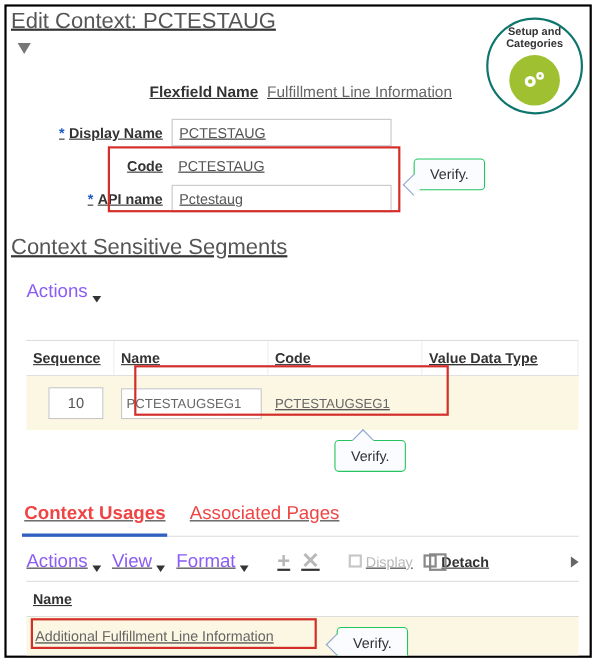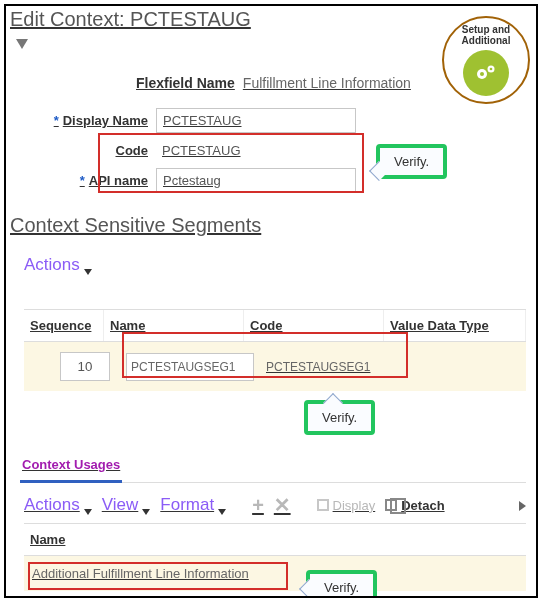--- a/index.html
+++ b/index.html
@@ -36,7 +36,7 @@
     position: absolute;
     top: 10px; right: 6px;
     width: 88px; height: 88px;
-    border: 2px solid #a16207;
+    border: 2px solid #0f766e;
     border-radius: 50%;
     background: #fff;
     display: flex;

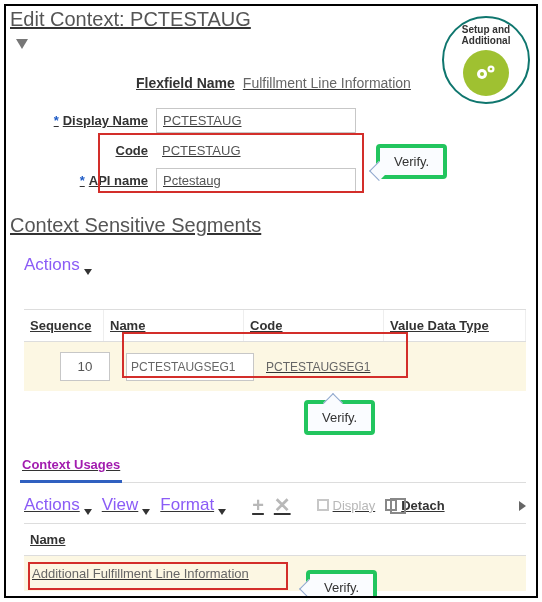--- a/index.html
+++ b/index.html
@@ -268,7 +268,7 @@
 
   <div class="badge-wrap">
     <div class="t1">
-      <span>Setup and</span><br><span>Additional</span>
+      <span>Setup and</span><br><span>Categories</span>
     </div>
     <div class="badge-circle">
       <span class="gears">

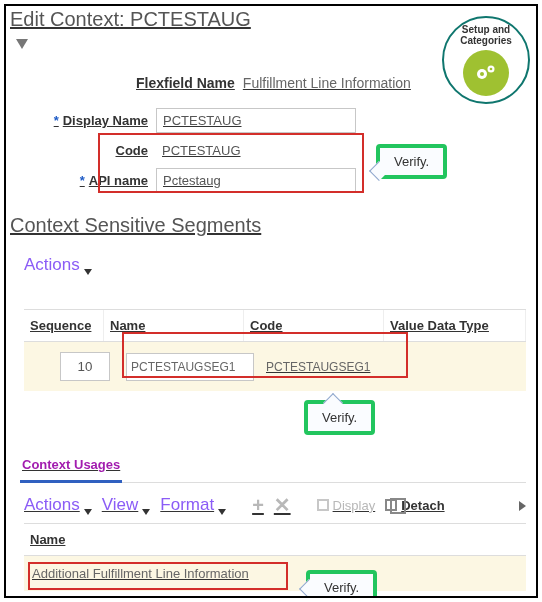--- a/index.html
+++ b/index.html
@@ -97,7 +97,7 @@
   .callout {
     position: absolute;
     background: #fafcff;
-    border: 4px solid #22c55e;
+    border: 1px solid #22c55e;
     border-radius: 4px;
     padding: 6px 14px;
     font-size: 13px;

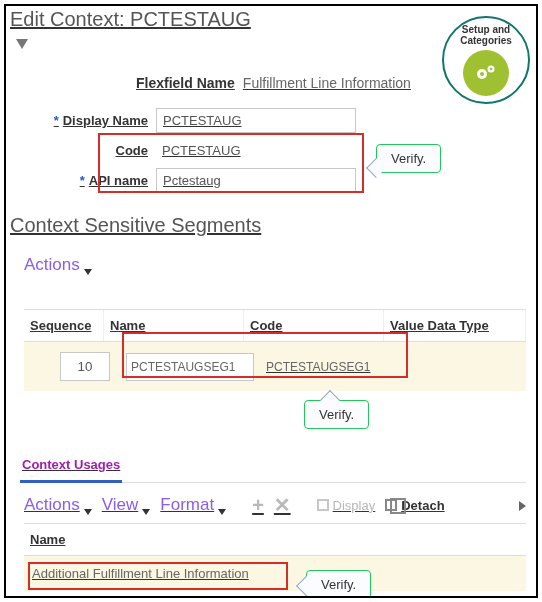--- a/index.html
+++ b/index.html
@@ -161,7 +161,7 @@
     align-items: center;
     padding: 6px 0;
   }
-  .grid-row > div { padding: 4px 22px; color: #666; }
+  .grid-row > div { padding: 4px 6px; color: #666; }
   .seq-inp {
     border: 1px solid #c7c7c7;
     background: #fff;

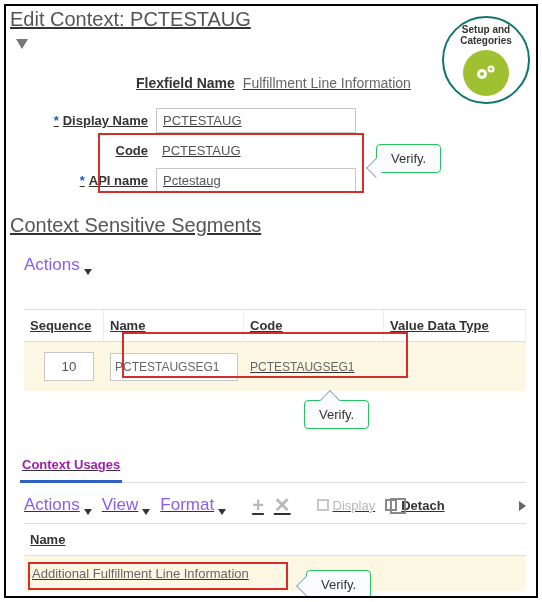--- a/index.html
+++ b/index.html
@@ -197,8 +197,8 @@
   }
   .tab {
     padding: 6px 2px 8px 2px;
-    color: #a21caf;
-    font-size: 13px;
+    color: #ef4444;
+    font-size: 17px;
     cursor: pointer;
   }
   .tab.active {

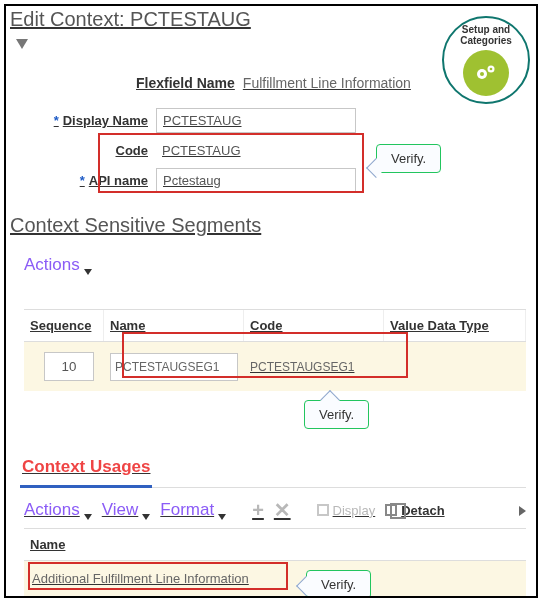--- a/index.html
+++ b/index.html
@@ -339,6 +339,7 @@
 
   <div class="tabs">
     <div class="tab active">Context Usages</div>
+    <div class="tab">Associated Pages</div>
   </div>
 
   <div class="toolbar">

